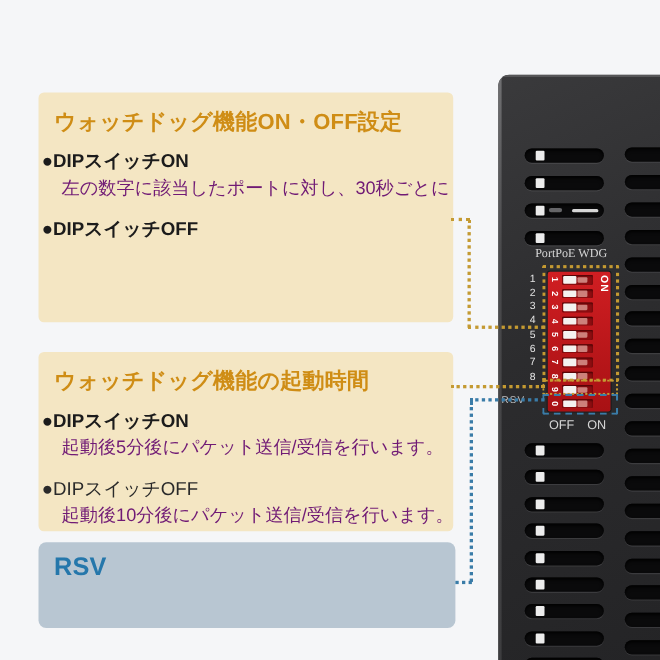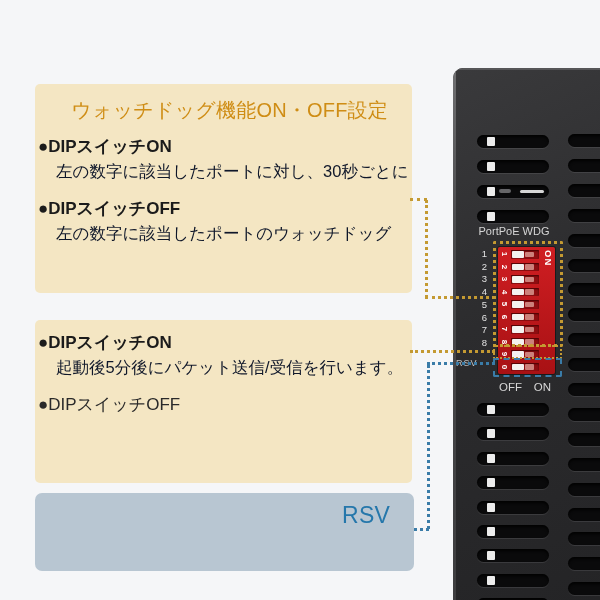--- a/index.html
+++ b/index.html
@@ -19,8 +19,8 @@
   #panel-time{top:320px;height:163px;}
   #panel-rsv{top:493px;height:78px;width:379px;background:var(--rsv_panel);border-radius:7px;}
   .panel .heading{
-    margin:13px 24px 0;font-size:20px;font-weight:normal;color:var(--heading_orange);
-    white-space:nowrap;letter-spacing:.2px;text-align:right;
+    margin:13px 14px 0;font-size:20px;font-weight:bold;color:var(--heading_orange);
+    white-space:nowrap;letter-spacing:.2px;
   }
   #panel-rsv .heading{color:var(--rsv_blue);font-size:23px;margin-top:9px;}
   .dip-label{margin:11px 3px 0;font-size:17px;font-weight:bold;color:#1b1b1b;white-space:nowrap;}

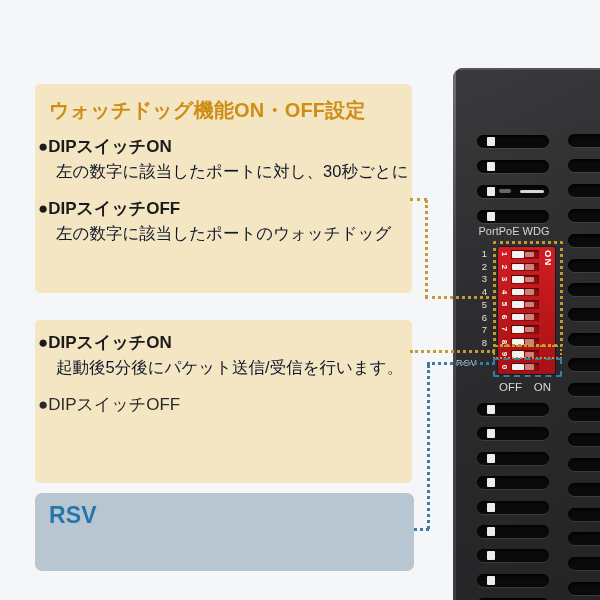--- a/index.html
+++ b/index.html
@@ -25,7 +25,7 @@
   #panel-rsv .heading{color:var(--rsv_blue);font-size:23px;margin-top:9px;}
   .dip-label{margin:11px 3px 0;font-size:17px;font-weight:bold;color:#1b1b1b;white-space:nowrap;}
   .dip-label.regular{font-weight:normal;color:#2a2a2a;}
-  .body-line{margin:2px 21px 0;font-size:16.5px;line-height:22px;color:#0f172a;white-space:nowrap;}
+  .body-line{margin:2px 21px 0;font-size:16.5px;line-height:22px;color:#701a75;white-space:nowrap;}
   .gap{margin-top:15px;}
   
   .dot-h{position:absolute;height:0;border-top:3px dotted var(--connector_gold);z-index:6;}

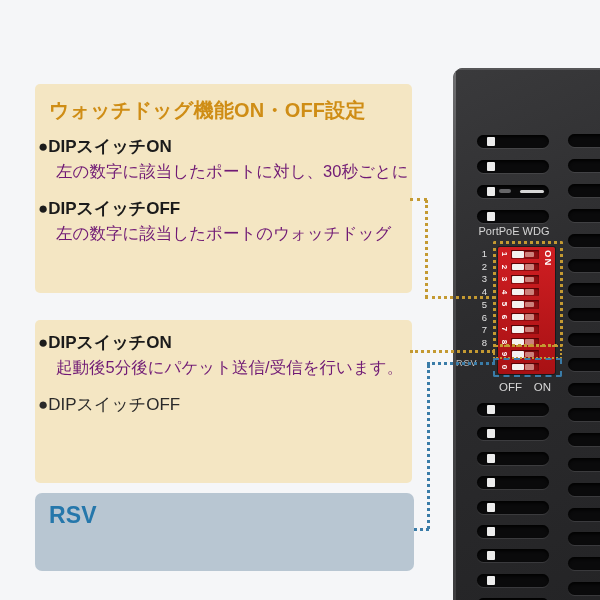--- a/index.html
+++ b/index.html
@@ -88,7 +88,6 @@
     <div class="dip-label">●DIPスイッチON</div>
     <div class="body-line">左の数字に該当したポートに対し、30秒ごとに</div>
     <div class="dip-label gap">●DIPスイッチOFF</div>
-    <div class="body-line">左の数字に該当したポートのウォッチドッグ</div>
   </section>
 
   <section class="panel" id="panel-time">

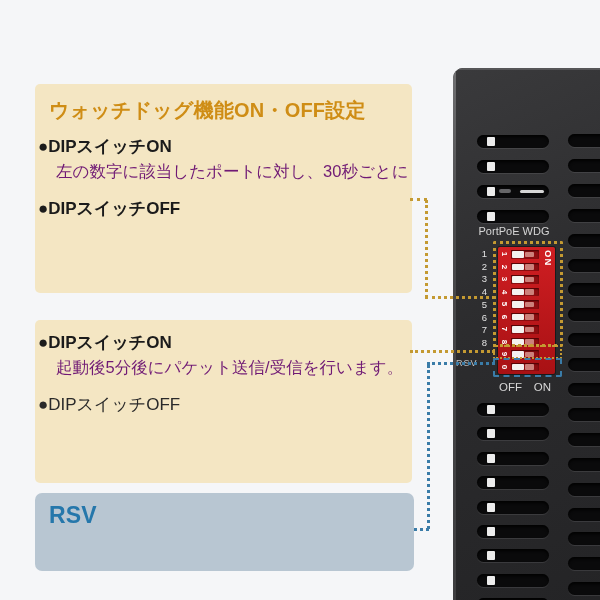--- a/index.html
+++ b/index.html
@@ -60,7 +60,7 @@
   .vent .streak{position:absolute;right:5px;top:5px;width:24px;height:3px;background:#d6d6d6;border-radius:2px;}
   .vent .smudge{position:absolute;left:22px;top:4px;width:12px;height:4px;background:#7d7d7f;border-radius:2px;opacity:.8;}
   .device-text{position:absolute;color:#d6d6d6;font-size:11px;white-space:nowrap;}
-  #port-poe-label{left:23px;top:157px;width:76px;display:flex;justify-content:center;}
+  #port-poe-label{left:23px;top:157px;width:76px;display:flex;justify-content:flex-end;font-family:Liberation Serif, serif;}
   #port-numbers{position:absolute;left:22px;top:179px;width:12px;}
   .pnum{position:absolute;right:0;height:12px;line-height:12px;font-size:9.5px;color:#e2e2e2;}
   #dip{position:absolute;left:45px;top:179px;width:57px;height:127px;border-radius:2px;

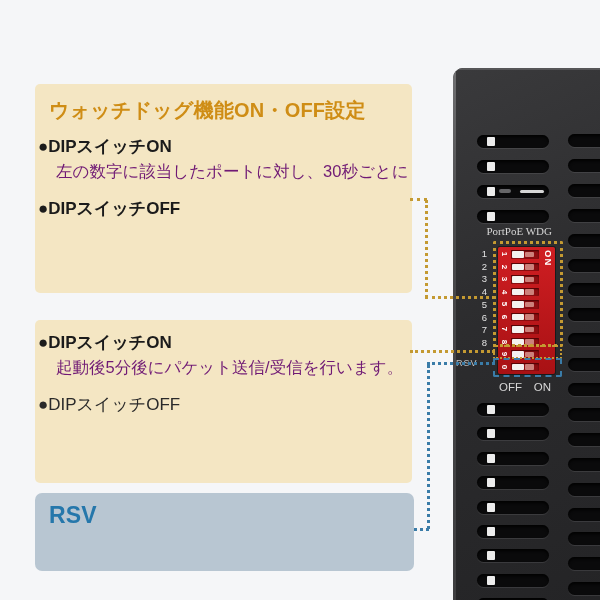--- a/index.html
+++ b/index.html
@@ -91,6 +91,7 @@
   </section>
 
   <section class="panel" id="panel-time">
+    <div class="heading">ウォッチドッグ機能の起動時間</div>
     <div class="dip-label">●DIPスイッチON</div>
     <div class="body-line">起動後5分後にパケット送信/受信を行います。</div>
     <div class="dip-label regular gap">●DIPスイッチOFF</div>

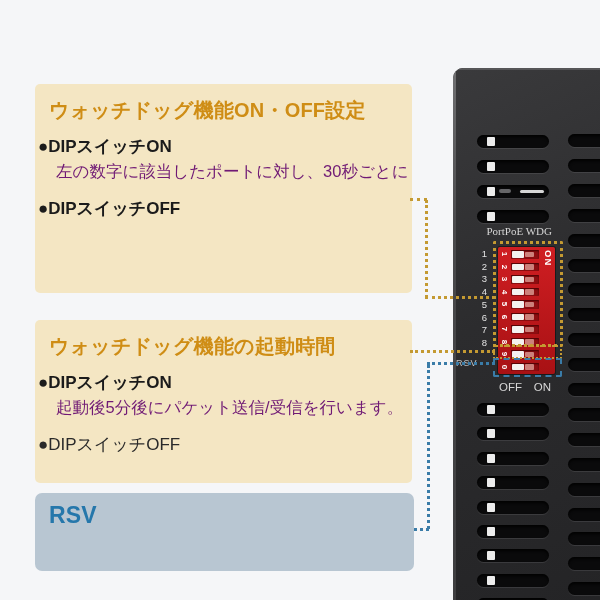--- a/index.html
+++ b/index.html
@@ -95,6 +95,7 @@
     <div class="dip-label">●DIPスイッチON</div>
     <div class="body-line">起動後5分後にパケット送信/受信を行います。</div>
     <div class="dip-label regular gap">●DIPスイッチOFF</div>
+    <div class="body-line">起動後10分後にパケット送信/受信を行います。</div>
   </section>
 
   <section class="panel" id="panel-rsv">

